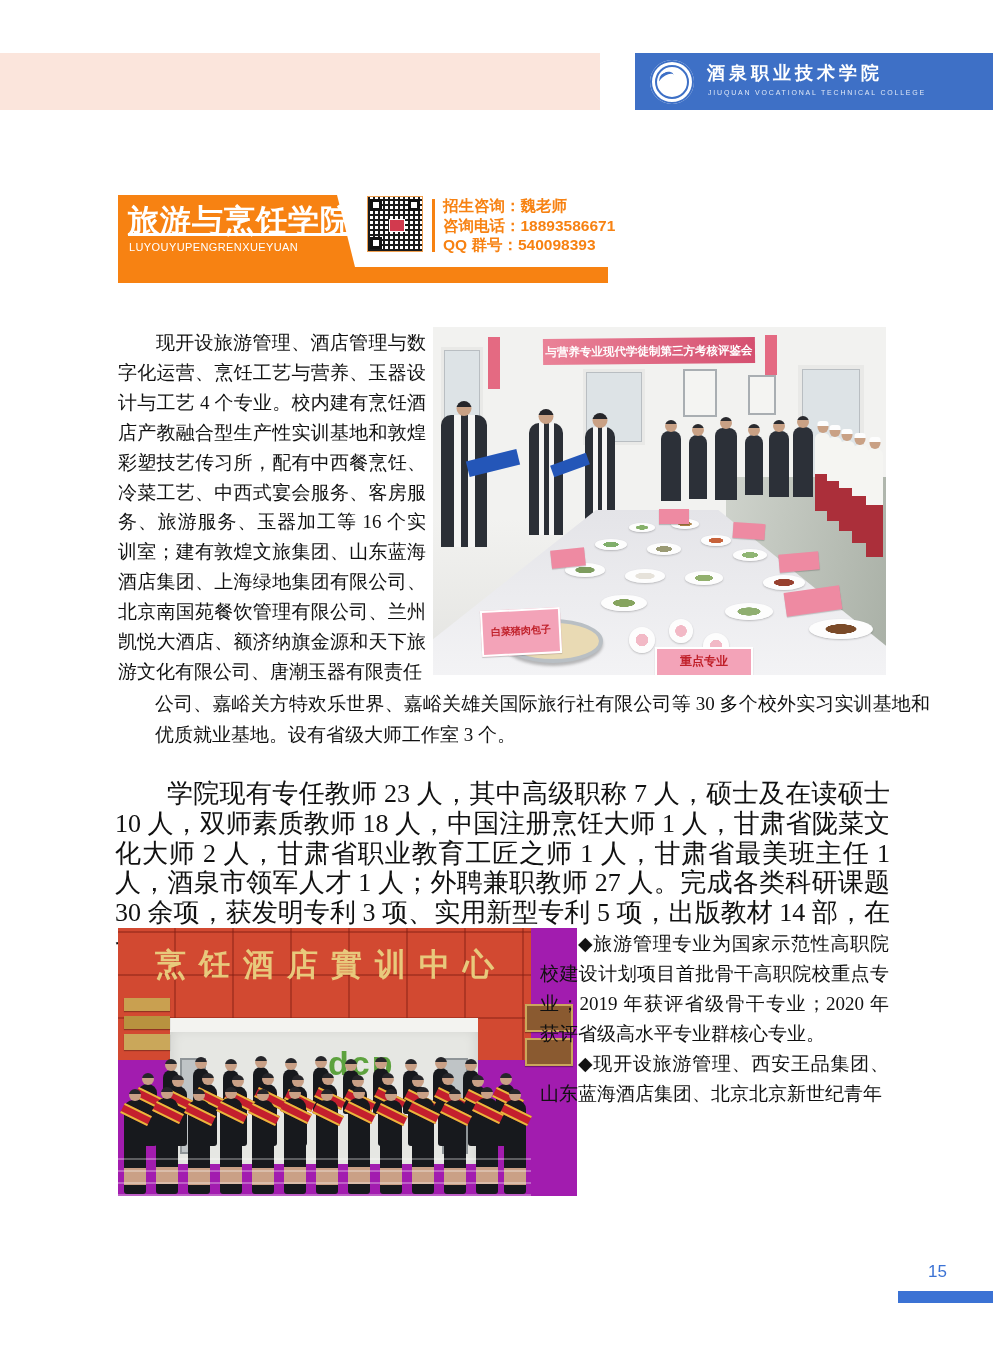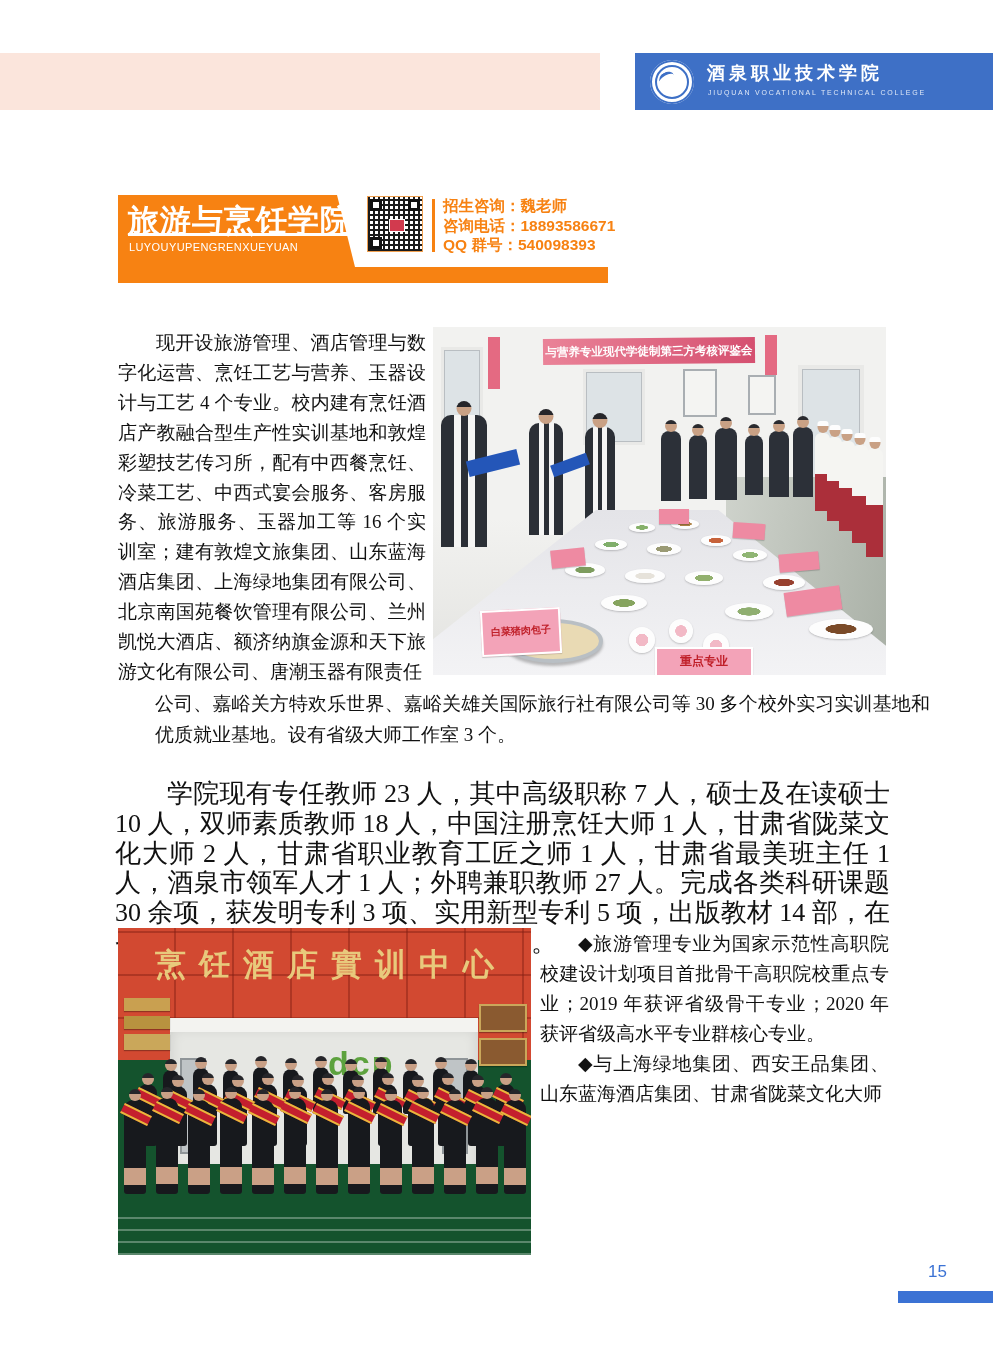--- a/index.html
+++ b/index.html
@@ -77,7 +77,7 @@
   .pcard.big{background:#f3a3b8;border:2px solid #fff;color:#c0202a;font-weight:bold;
         text-align:center;font-family:"Liberation Sans",sans-serif;}
   
-  .photo2{position:absolute;left:118px;top:928px;width:413px;height:327px;overflow:hidden;background:#14532d;}
+  .photo2{position:absolute;left:118px;top:928px;width:413px;height:268px;overflow:hidden;background:#a21caf;padding-left:46px;}
   .facade{position:absolute;left:0;top:0;width:413px;height:132px;background:#d24931;
         background-image:repeating-linear-gradient(0deg,transparent 0 41px,rgba(130,30,18,.45) 41px 43px),
                          repeating-linear-gradient(90deg,transparent 0 56px,rgba(130,30,18,.45) 56px 58px);}

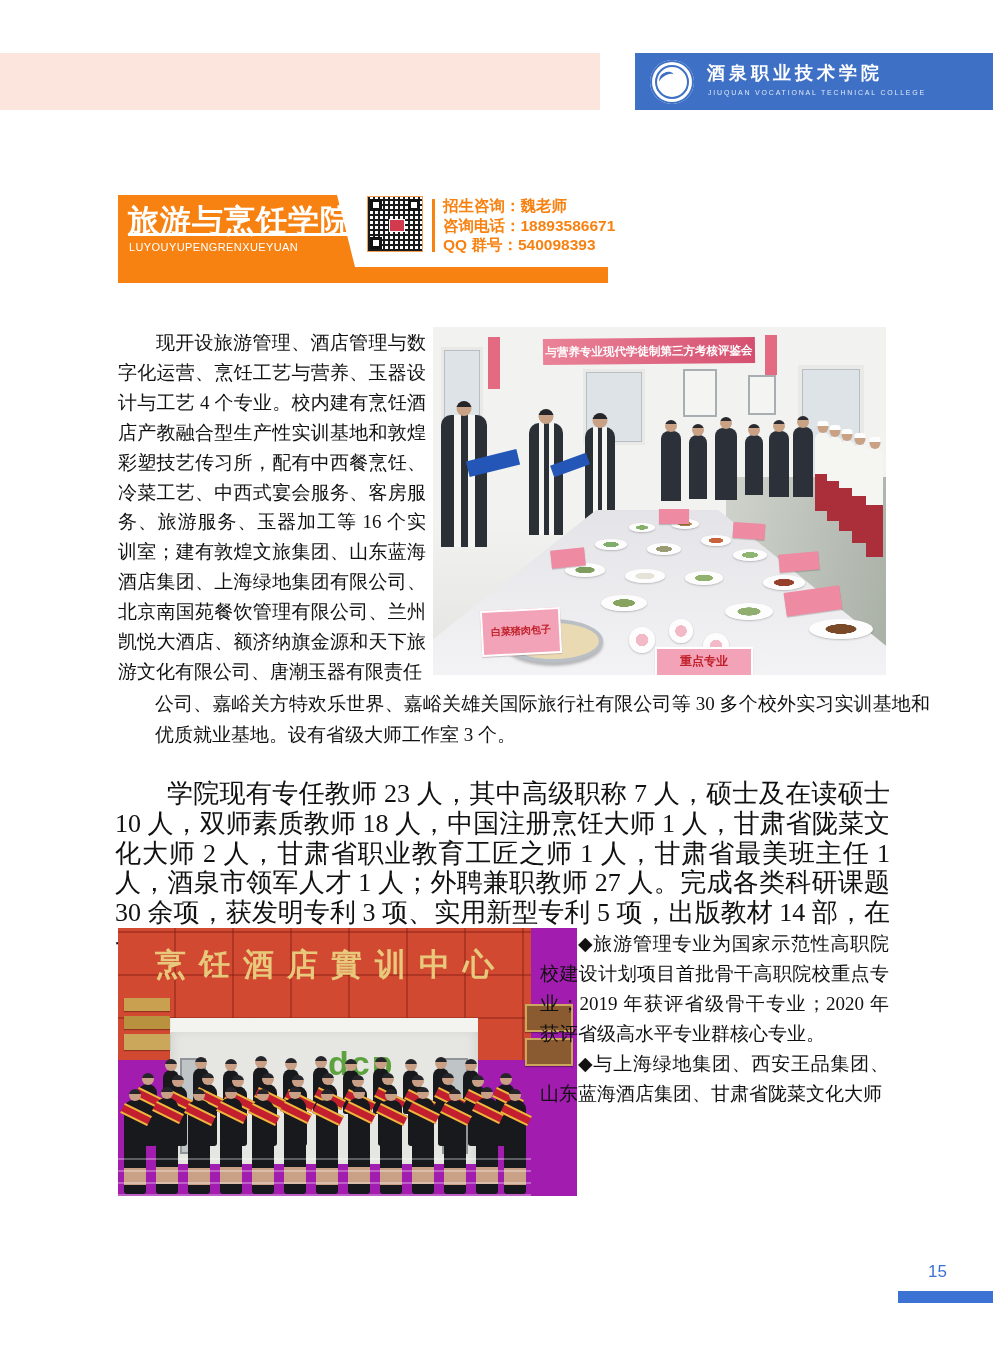--- a/index.html
+++ b/index.html
@@ -252,7 +252,7 @@
 
   <div class="rightcol">
     <p>◆旅游管理专业为国家示范性高职院校建设计划项目首批骨干高职院校重点专业；2019 年获评省级骨干专业；2020 年获评省级高水平专业群核心专业。</p>
-    <p>◆与上海绿地集团、西安王品集团、山东蓝海酒店集团、甘肃省陇菜文化大师</p>
+    <p>◆现开设旅游管理、西安王品集团、山东蓝海酒店集团、北京北京新世纪青年</p>
   </div>
 
   <div class="page-num">15</div>

